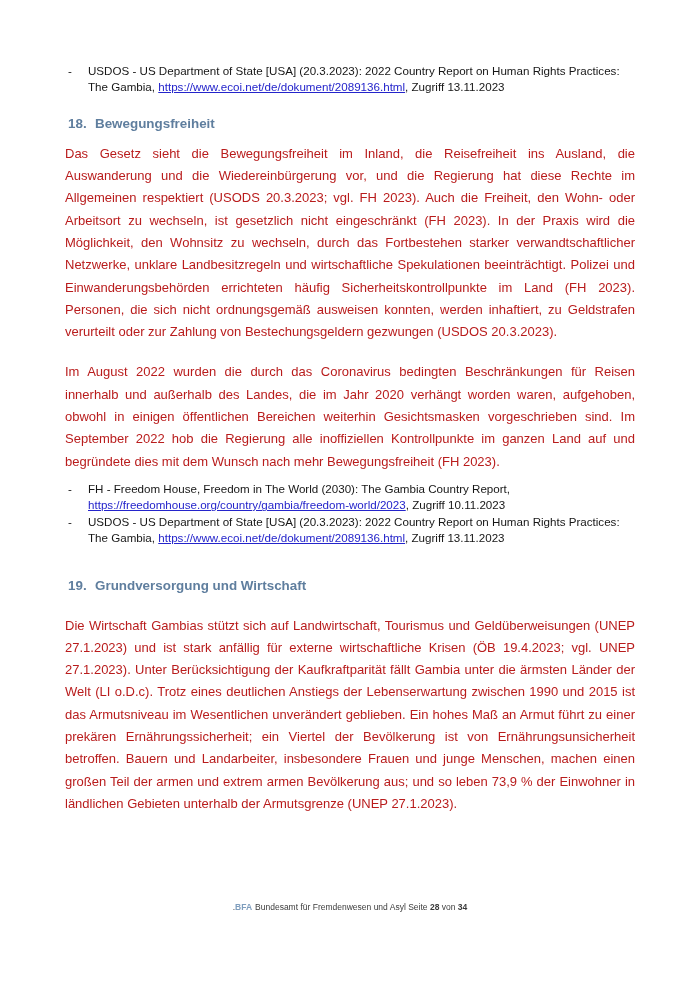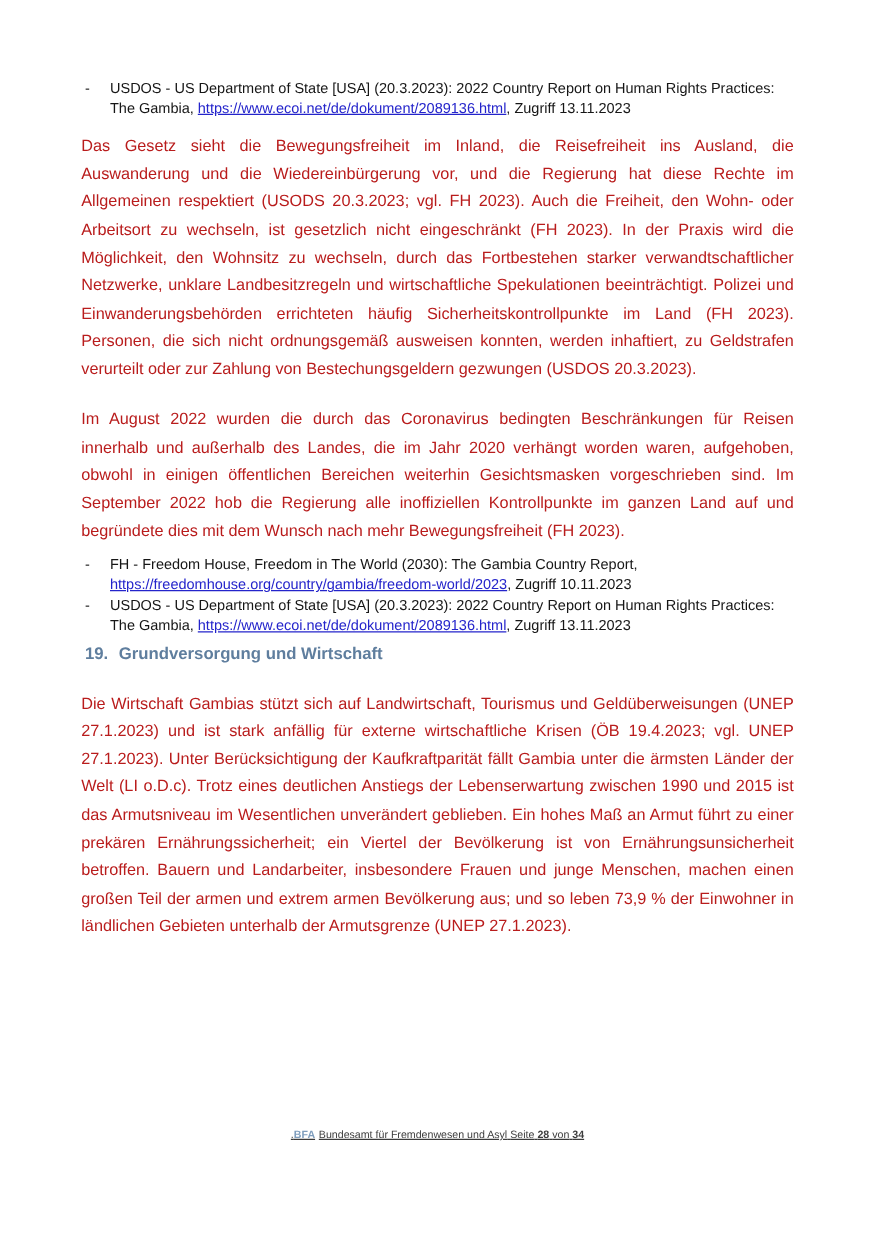--- a/index.html
+++ b/index.html
@@ -64,6 +64,10 @@
     </li>
   </ul>
 
+  <div class="sec-heading h18">
+    <span class="sec-num">18.</span>
+    <span>Bewegungsfreiheit</span>
+  </div>
 
   <p class="body p1">Das Gesetz sieht die Bewegungsfreiheit im Inland, die Reisefreiheit ins Ausland, die Auswanderung und die Wiedereinbürgerung vor, und die Regierung hat diese Rechte im Allgemeinen respektiert (USODS 20.3.2023; vgl. FH 2023). Auch die Freiheit, den Wohn- oder Arbeitsort zu wechseln, ist gesetzlich nicht eingeschränkt (FH 2023). In der Praxis wird die Möglichkeit, den Wohnsitz zu wechseln, durch das Fortbestehen starker verwandtschaftlicher Netzwerke, unklare Landbesitzregeln und wirtschaftliche Spekulationen beeinträchtigt. Polizei und Einwanderungsbehörden errichteten häufig Sicherheitskontrollpunkte im Land (FH 2023). Personen, die sich nicht ordnungsgemäß ausweisen konnten, werden inhaftiert, zu Geldstrafen verurteilt oder zur Zahlung von Bestechungsgeldern gezwungen (USDOS 20.3.2023).</p>
   <p class="body p2">Im August 2022 wurden die durch das Coronavirus bedingten Beschränkungen für Reisen innerhalb und außerhalb des Landes, die im Jahr 2020 verhängt worden waren, aufgehoben, obwohl in einigen öffentlichen Bereichen weiterhin Gesichtsmasken vorgeschrieben sind. Im September 2022 hob die Regierung alle inoffiziellen Kontrollpunkte im ganzen Land auf und begründete dies mit dem Wunsch nach mehr Bewegungsfreiheit (FH 2023).</p>

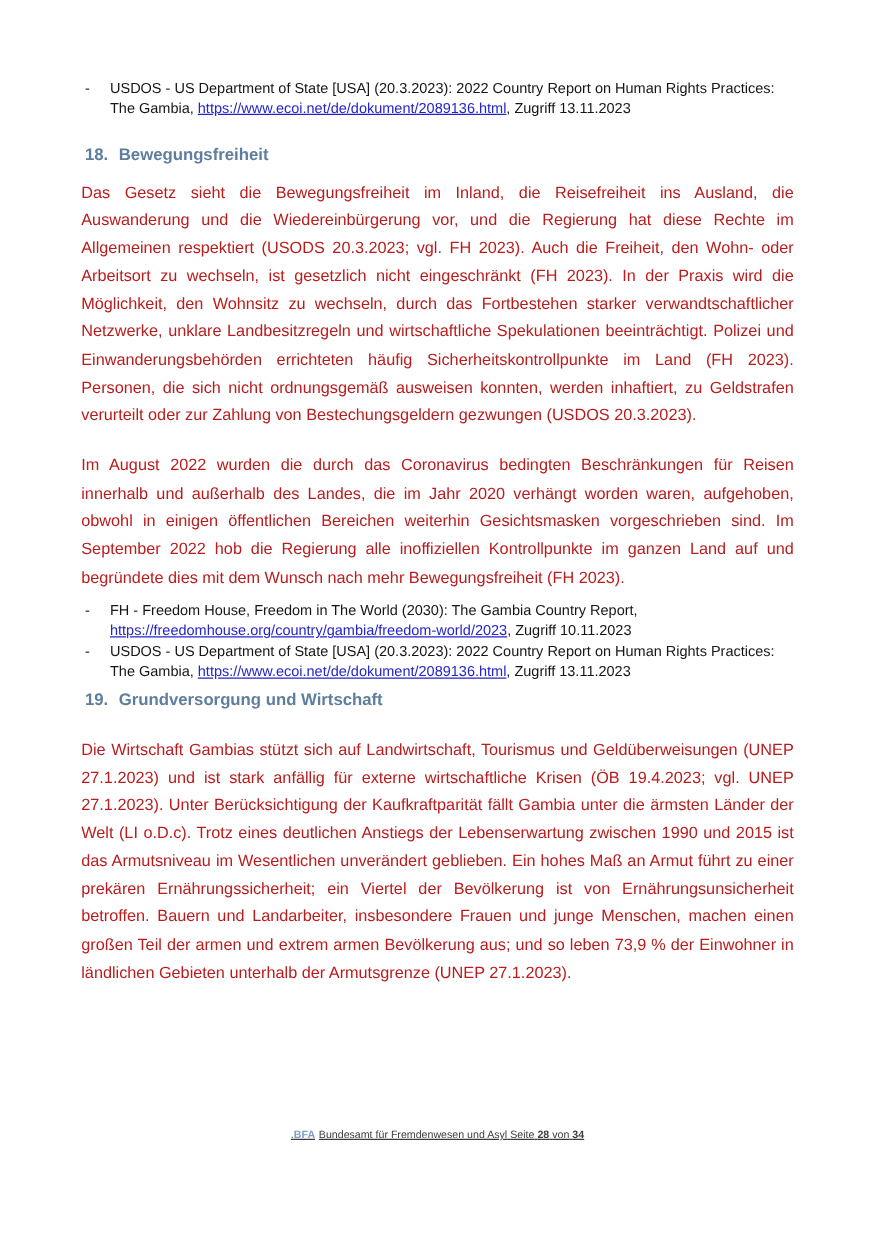--- a/index.html
+++ b/index.html
@@ -26,7 +26,7 @@
   }
   .sec-heading .sec-num { width:27px; flex:0 0 27px; }
   .h18 { margin-top:19px; line-height:18px; }
-  .h19 { margin-top:4px; line-height:18px;align-items:center; }
+  .h19 { margin-top:30px; line-height:18px;align-items:center; }
 
   
   p.body {

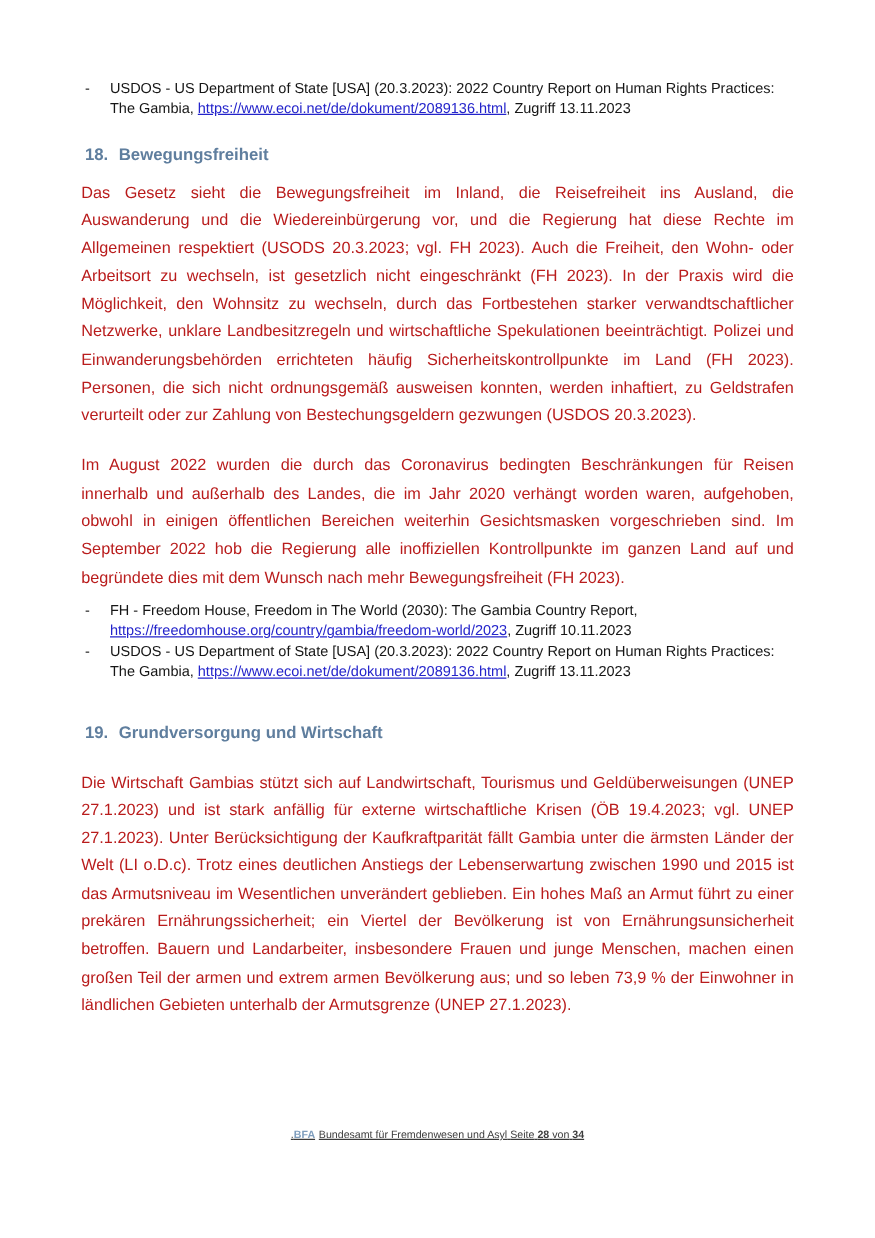--- a/index.html
+++ b/index.html
@@ -46,7 +46,7 @@
   
   .footer {
     position:absolute; top:901px; left:0; right:0;
-    text-align:center; font-size:8.5px; line-height:12px; color:#3c3c3c;text-decoration:underline;
+    text-align:center; font-size:8.5px; line-height:12px; color:#3c3c3c;
   }
   .footer .bfa-dot { color:#444; }
   .footer .bfa { color:#7e9dbd; font-weight:bold; margin-right:3px; }

